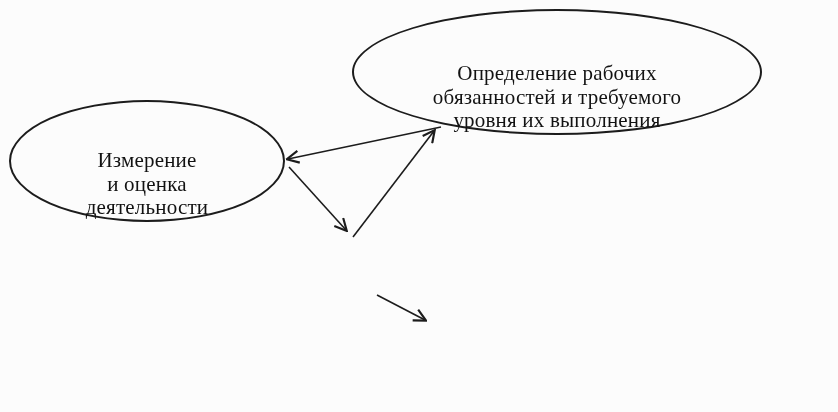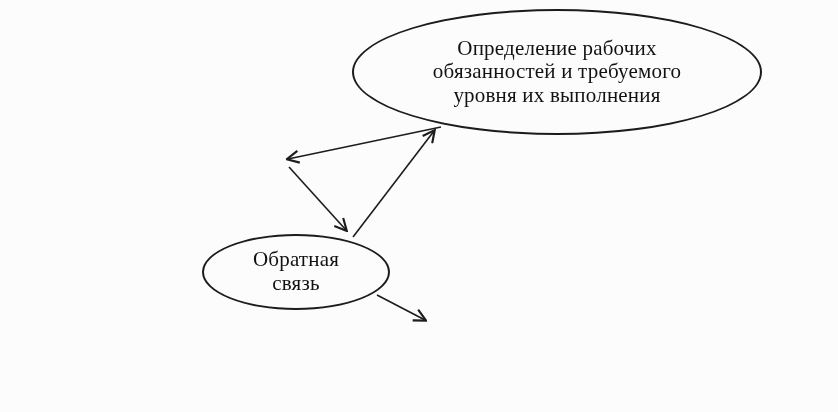--- a/index.html
+++ b/index.html
@@ -19,7 +19,7 @@
     border: 2px solid #1c1c1c;
     border-radius: 50%;
     display: flex;
-    align-items: center;
+    align-items: flex-end;
     justify-content: center;
     box-sizing: border-box;
     background: #fcfcfc;

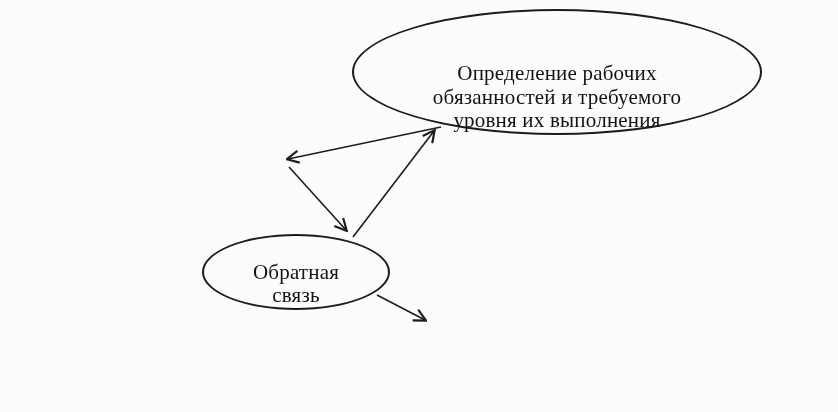--- a/index.html
+++ b/index.html
@@ -72,6 +72,11 @@
 уровня их выполнения</span>
   </div>
 
+  <div class="node" id="node-measure">
+    <span class="label">Измерение
+и оценка
+деятельности</span>
+  </div>
 
   <div class="node" id="node-feedback">
     <span class="label">Обратная

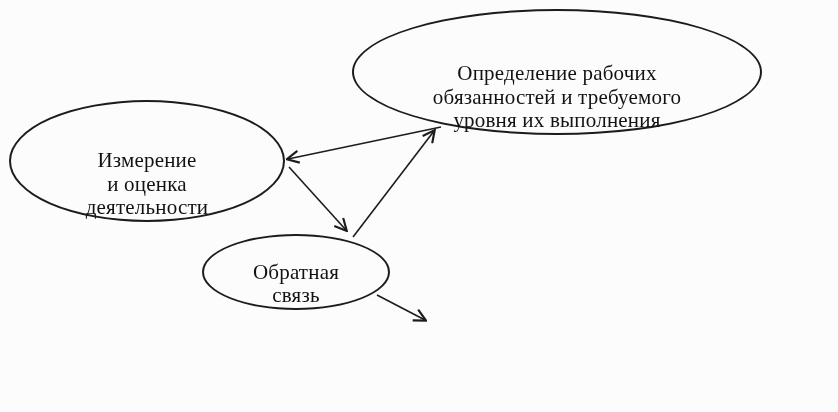--- a/index.html
+++ b/index.html
@@ -78,10 +78,6 @@
 деятельности</span>
   </div>
 
-  <div class="node" id="node-feedback">
-    <span class="label">Обратная
-связь</span>
-  </div>
 
 
 </div>

